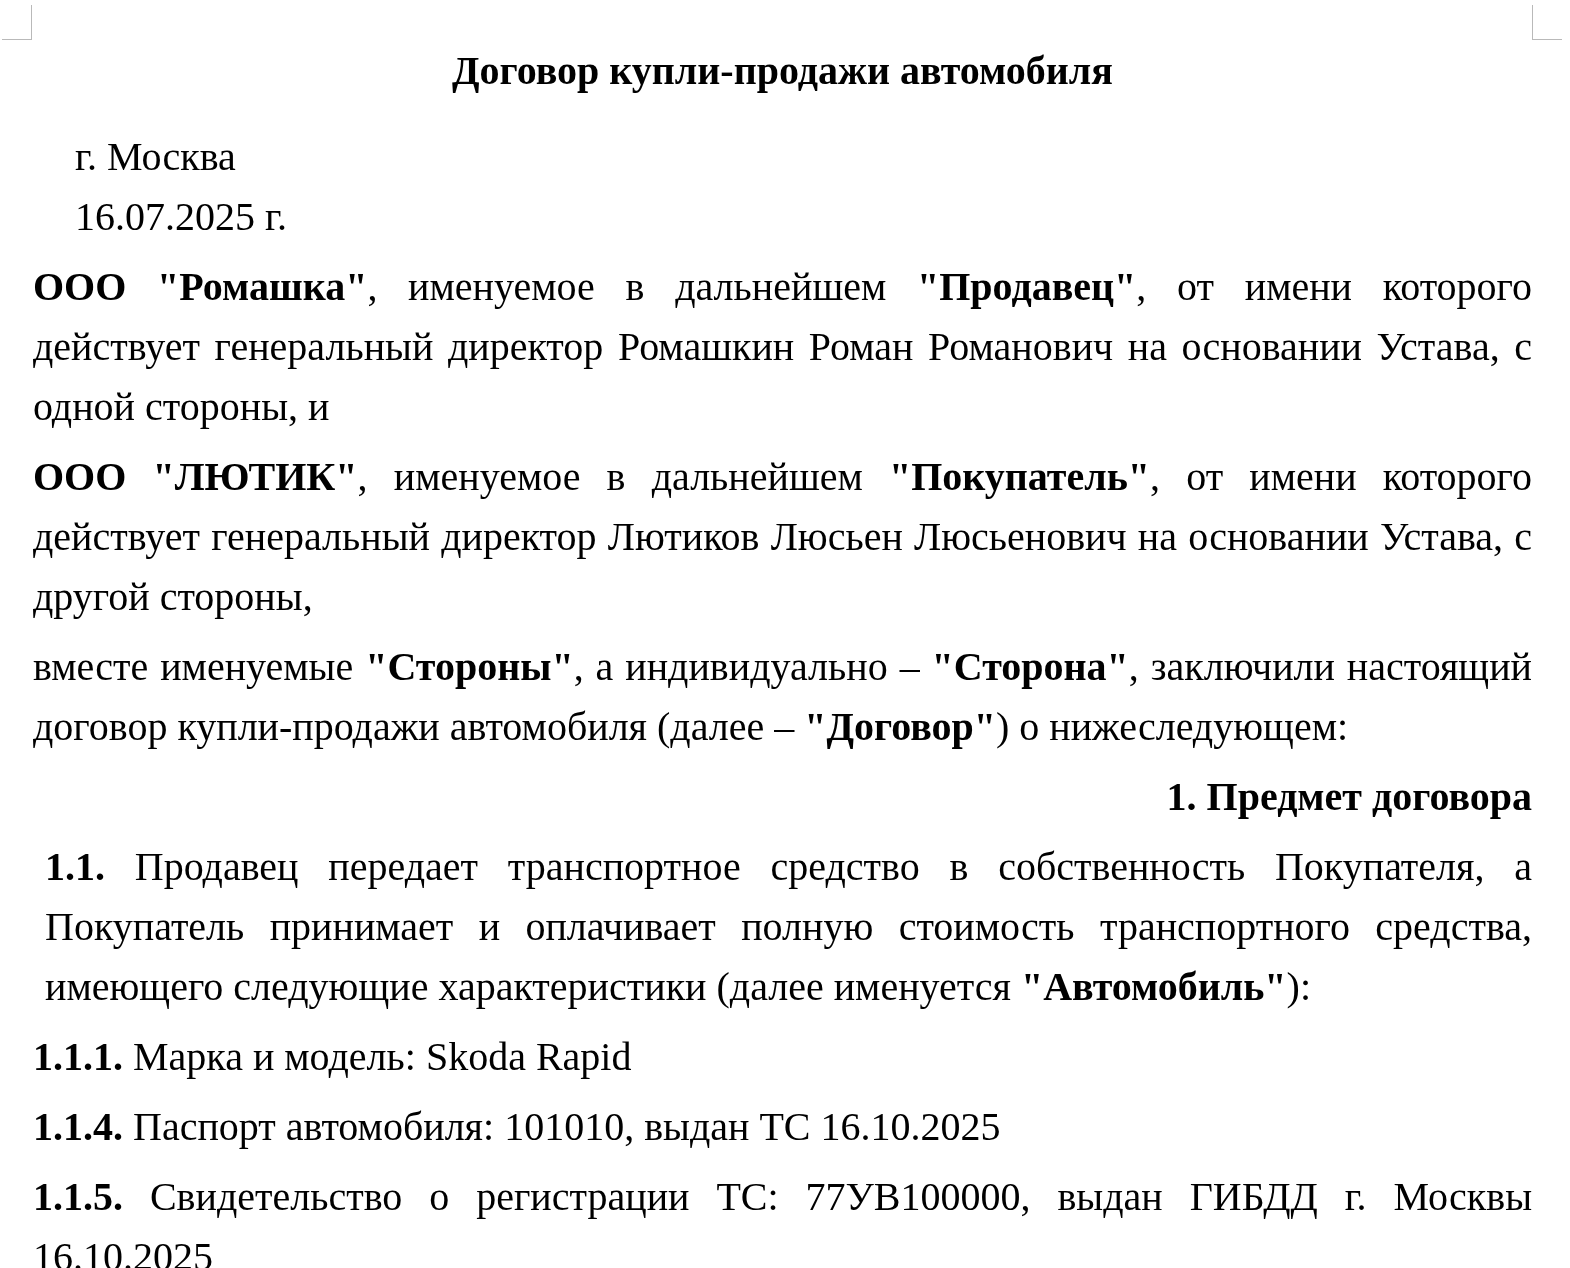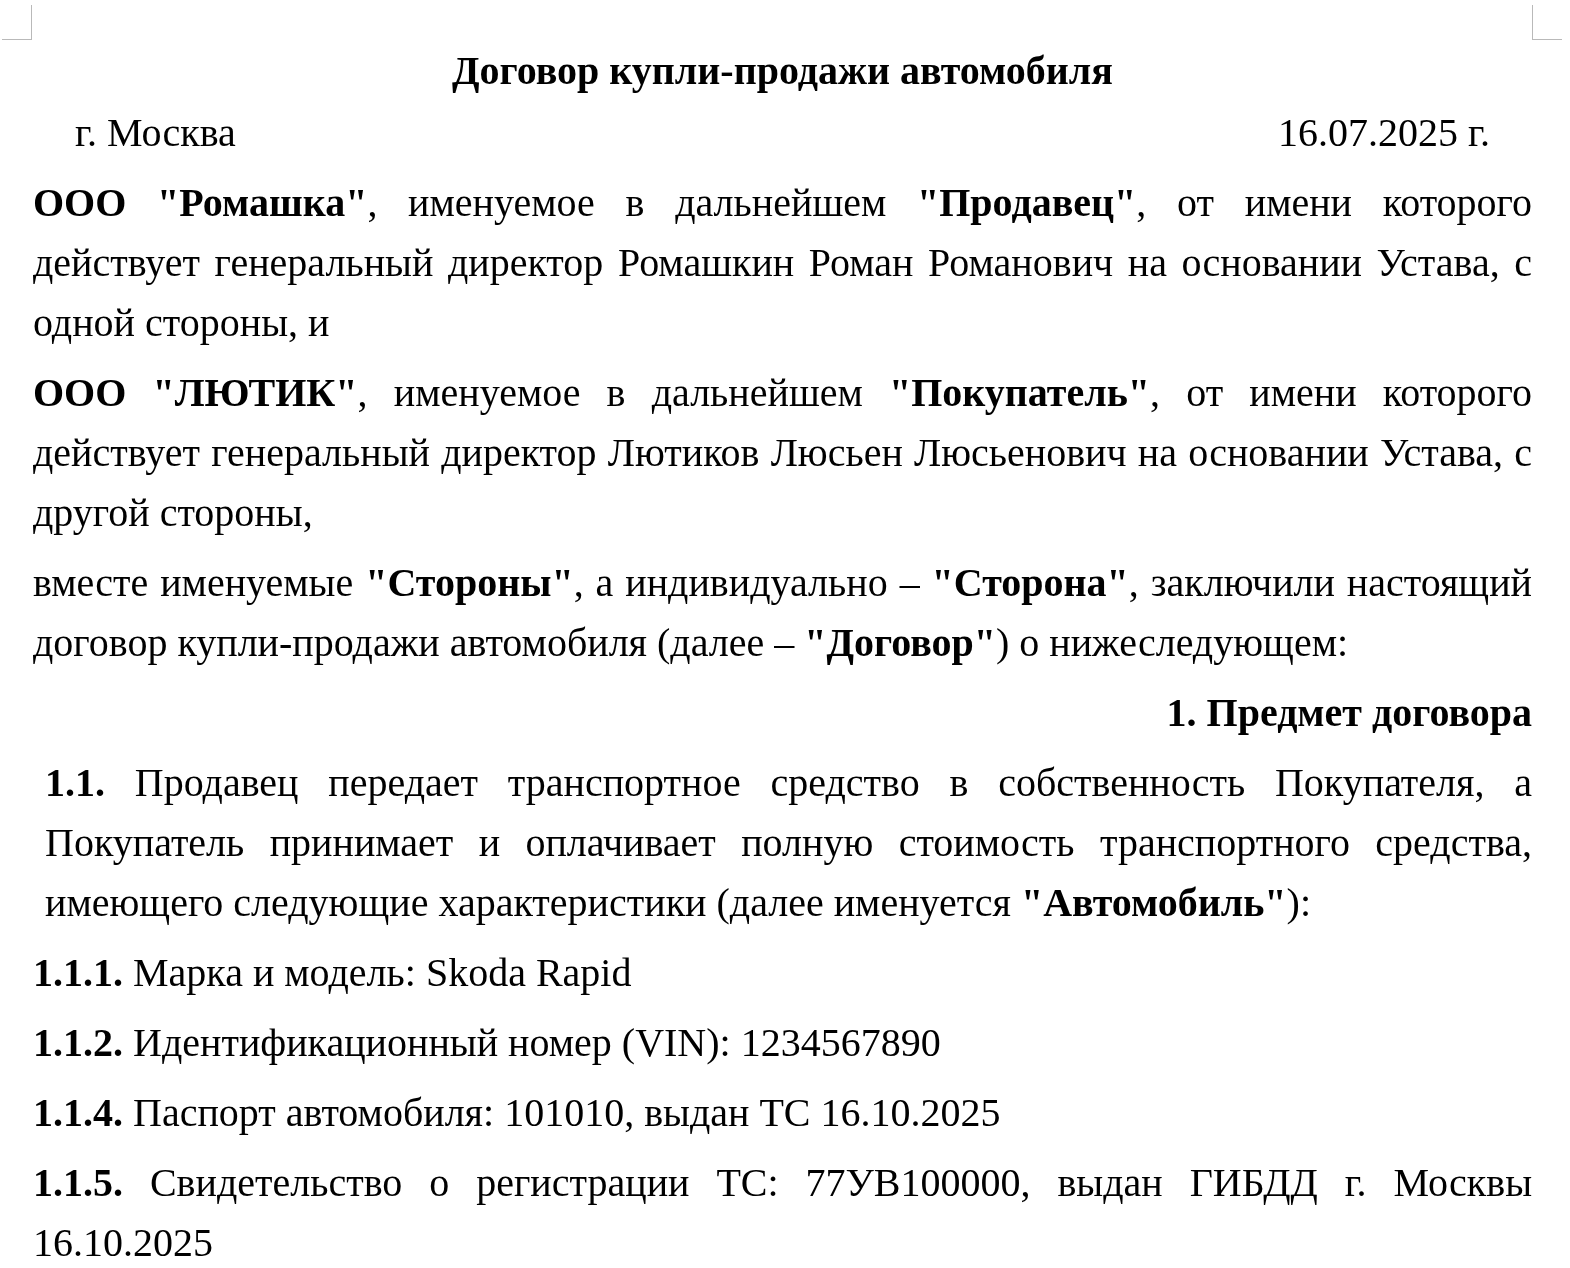--- a/index.html
+++ b/index.html
@@ -47,7 +47,7 @@
     text-align: center;
     font-weight: 700;
     line-height: 60px;
-    margin-bottom: 2px;
+    margin-bottom: 26px;
   }
   .dateline {
     display: flex;

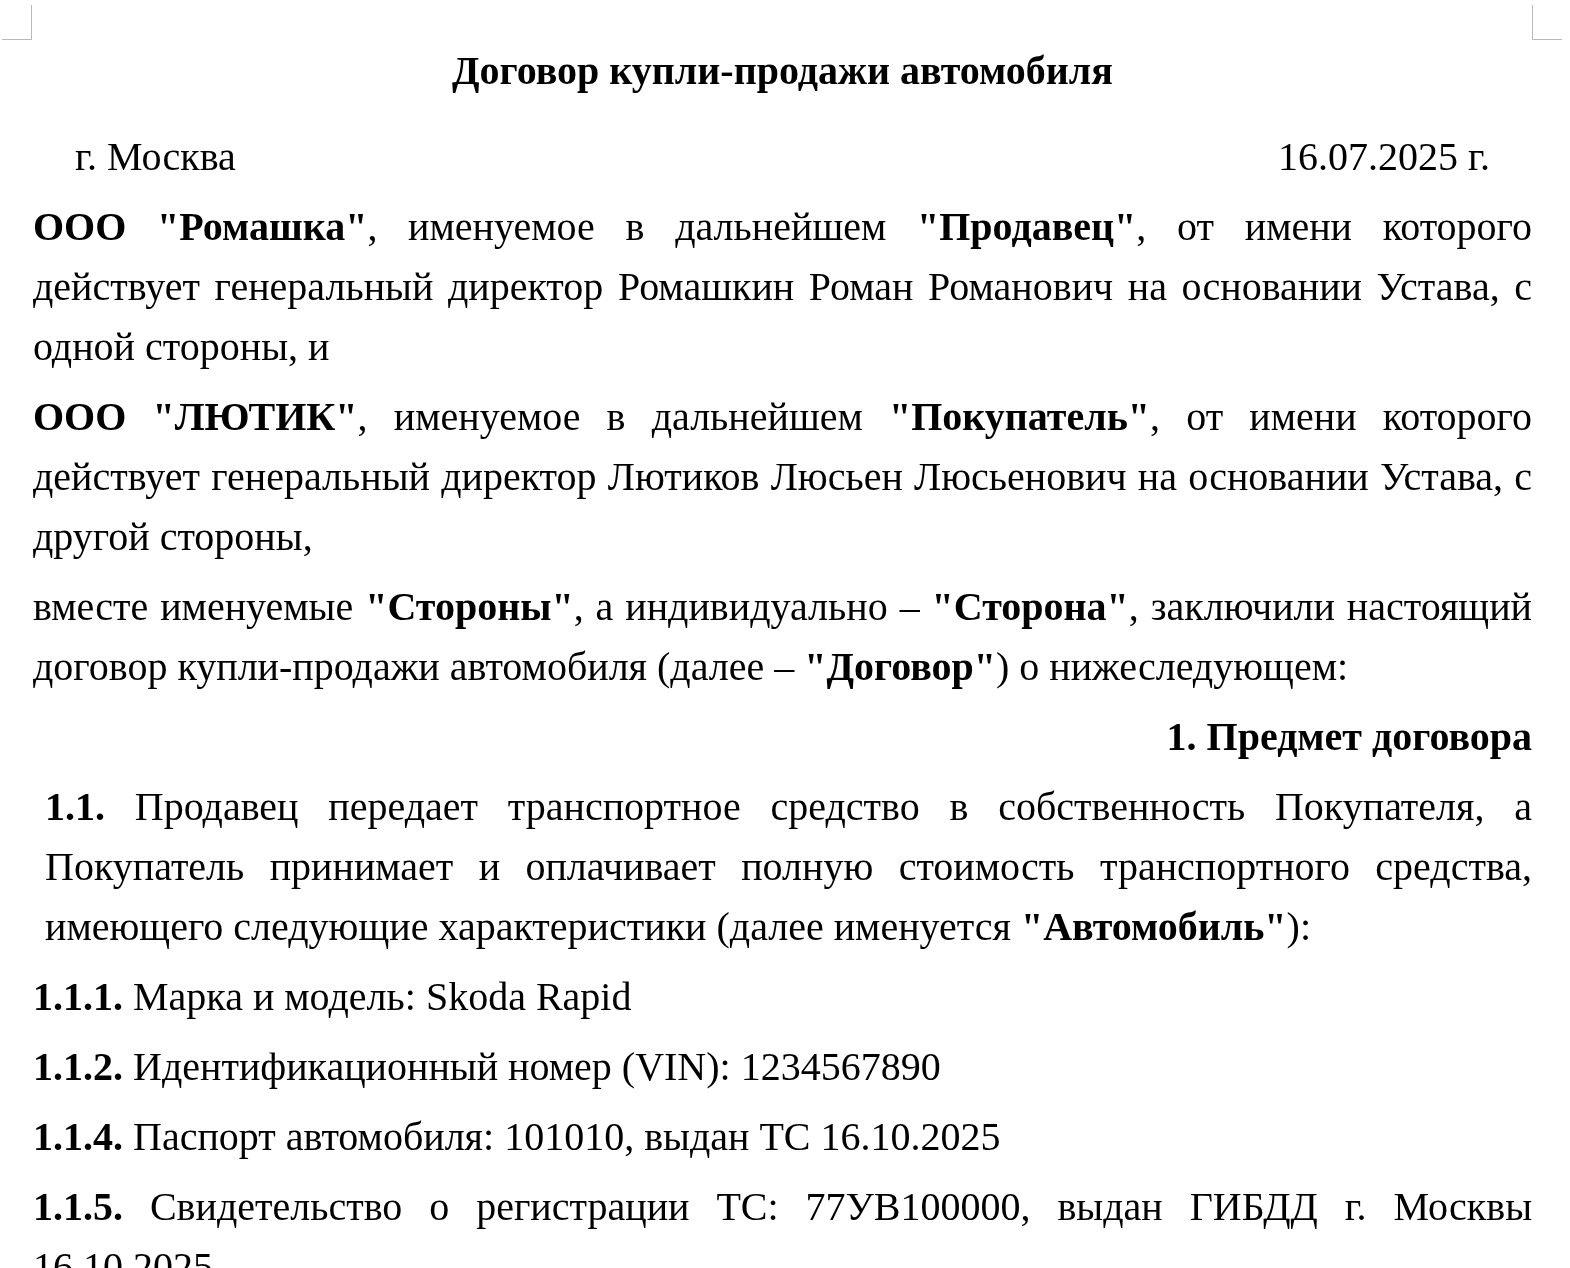--- a/index.html
+++ b/index.html
@@ -55,6 +55,7 @@
     line-height: 60px;
     padding: 0 42px;
     margin-bottom: 10px;
+    flex-direction: column;
   }
   .block {
     line-height: 60px;

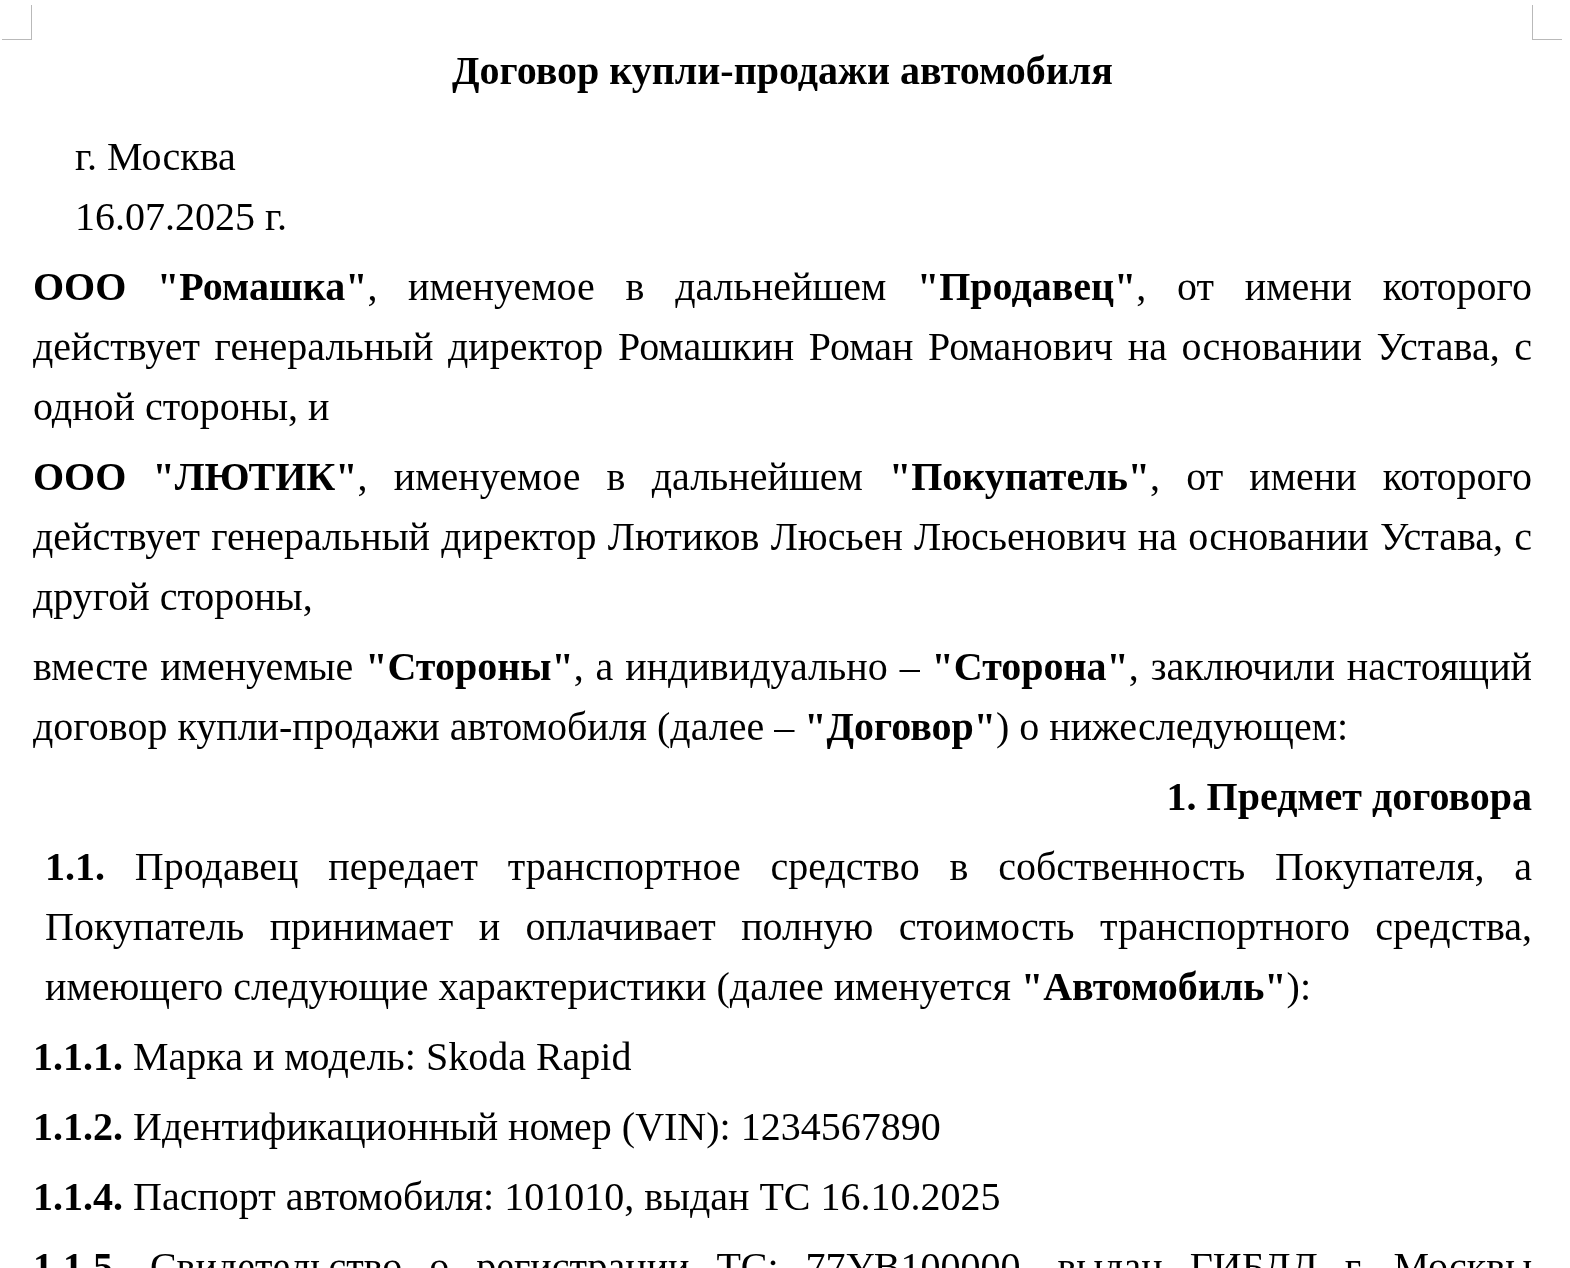--- a/index.html
+++ b/index.html
@@ -91,7 +91,6 @@
       <div class="block heading" style="text-align: right;"><span class="b">1. Предмет договора</span></div>
       <div class="block paragraph" style="text-align: justify; margin-left: 12px;"><span class="b">1.1.</span><span> Продавец передает транспортное средство в собственность Покупателя, а Покупатель принимает и оплачивает полную стоимость транспортного средства, имеющего следующие характеристики (далее именуется </span><span class="b">"Автомобиль"</span><span>):</span></div>
       <div class="block paragraph" style="text-align: justify;"><span class="b">1.1.1.</span><span> Марка и модель: Skoda Rapid</span></div>
-      <div class="block paragraph" style="text-align: justify;"><span class="b">1.1.2.</span><span> Идентификационный номер (VIN): 1234567890</span></div>
       <div class="block paragraph" style="text-align: justify;"><span class="b">1.1.4.</span><span> Паспорт автомобиля: 101010, выдан ТС 16.10.2025</span></div>
       <div class="block paragraph" style="text-align: justify;"><span class="b">1.1.5.</span><span> Свидетельство о регистрации ТС: 77УВ100000, выдан ГИБДД г. Москвы 16.10.2025</span></div>
     </div>

